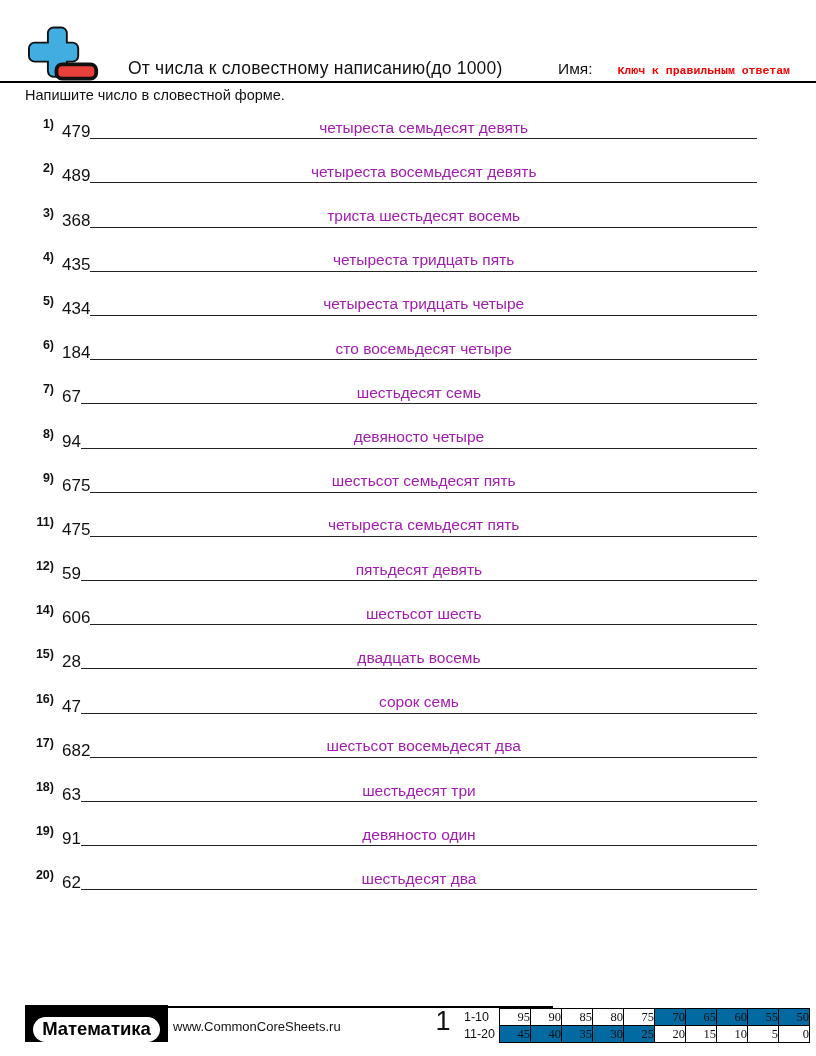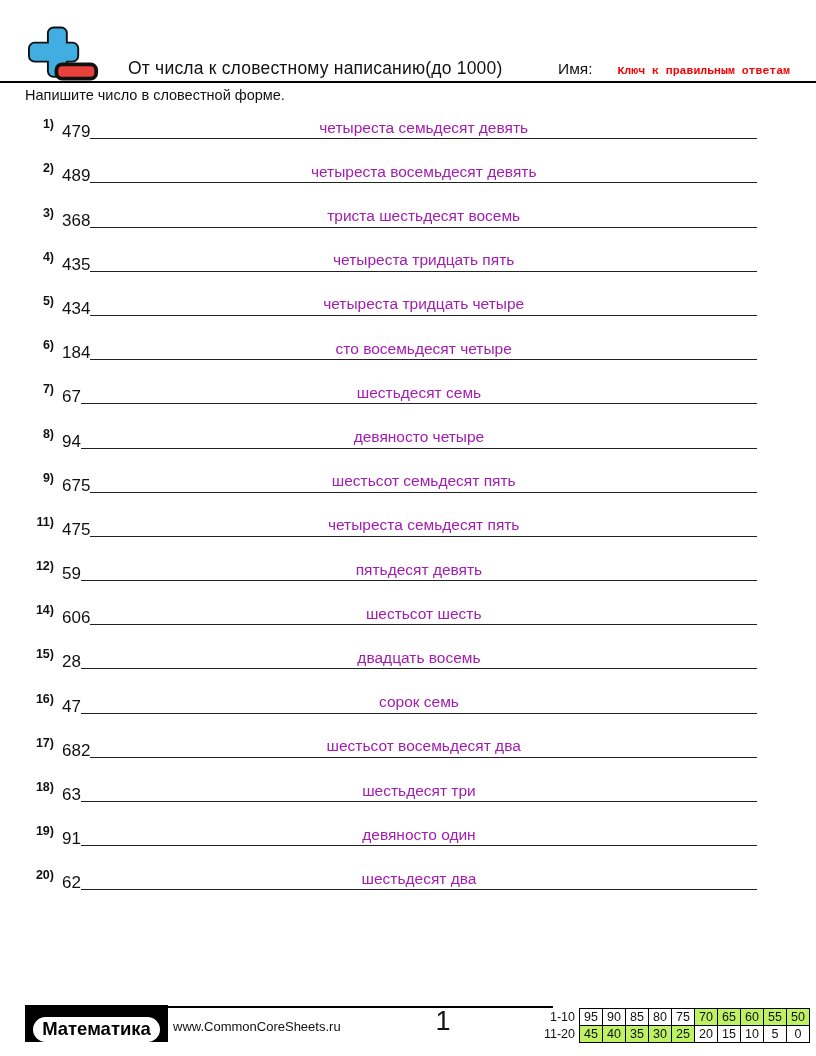--- a/index.html
+++ b/index.html
@@ -36,7 +36,7 @@
   .page-num { position:absolute; left:408px; top:3px; width:70px; text-align:center; font-size:27px; }
   .score { position:absolute; right:6px; top:5px; border-collapse:collapse; font-size:12.5px; }
   .score td { padding:0; }
-  .score-rowlabel { text-align:right; padding:0 4px 0 0 !important; white-space:nowrap; }
+  .score-rowlabel { padding:0 4px 0 0 !important; white-space:nowrap; }
   .score-cell { border:1.6px solid #000; width:22px; height:16px; text-align:center; background:#fff; }
   .score-cell[data-shaded="true"] { background:#bef264; }
 </style>

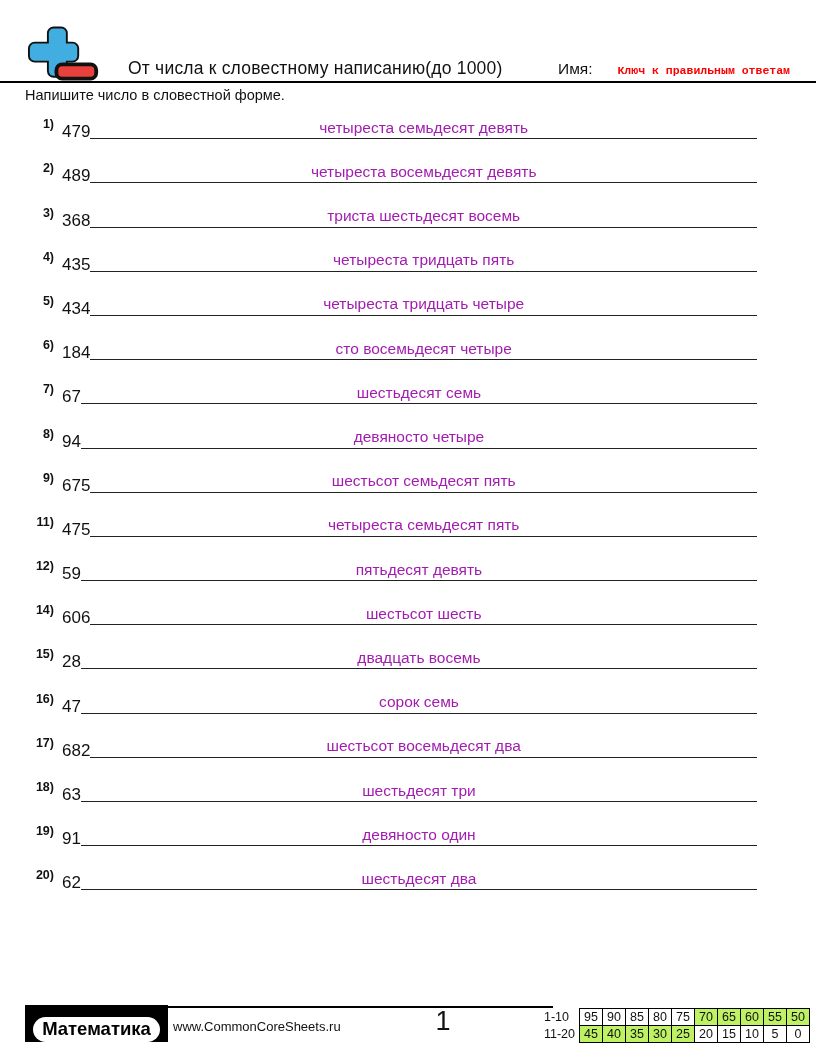--- a/index.html
+++ b/index.html
@@ -37,7 +37,7 @@
   .score { position:absolute; right:6px; top:5px; border-collapse:collapse; font-size:12.5px; }
   .score td { padding:0; }
   .score-rowlabel { padding:0 4px 0 0 !important; white-space:nowrap; }
-  .score-cell { border:1.6px solid #000; width:22px; height:16px; text-align:center; background:#fff; }
+  .score-cell { border:1.6px solid #000; width:22px; height:16px; text-align:right; background:#fff;font-family:Liberation Serif, serif; }
   .score-cell[data-shaded="true"] { background:#bef264; }
 </style>
 </head>

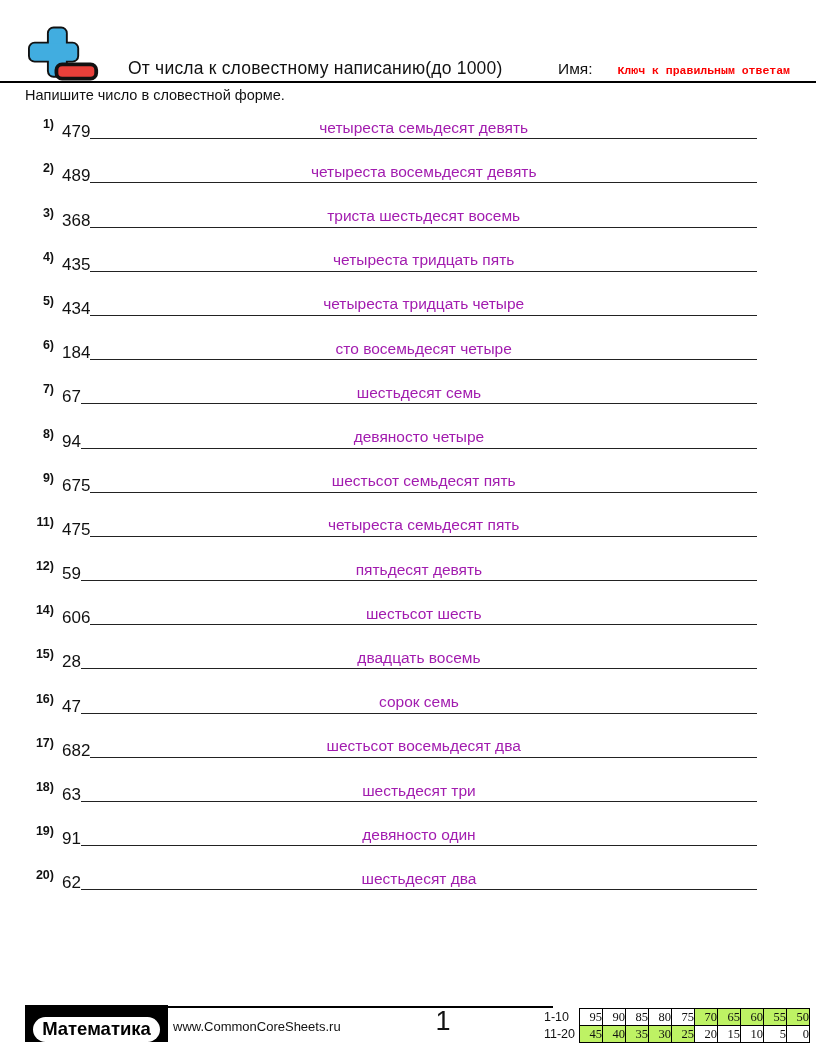--- a/index.html
+++ b/index.html
@@ -38,7 +38,7 @@
   .score td { padding:0; }
   .score-rowlabel { padding:0 4px 0 0 !important; white-space:nowrap; }
   .score-cell { border:1.6px solid #000; width:22px; height:16px; text-align:right; background:#fff;font-family:Liberation Serif, serif; }
-  .score-cell[data-shaded="true"] { background:#bef264; }
+  .score-cell[data-shaded="true"] { background:#0369a1;padding-left:8px; }
 </style>
 </head>
 <body>

